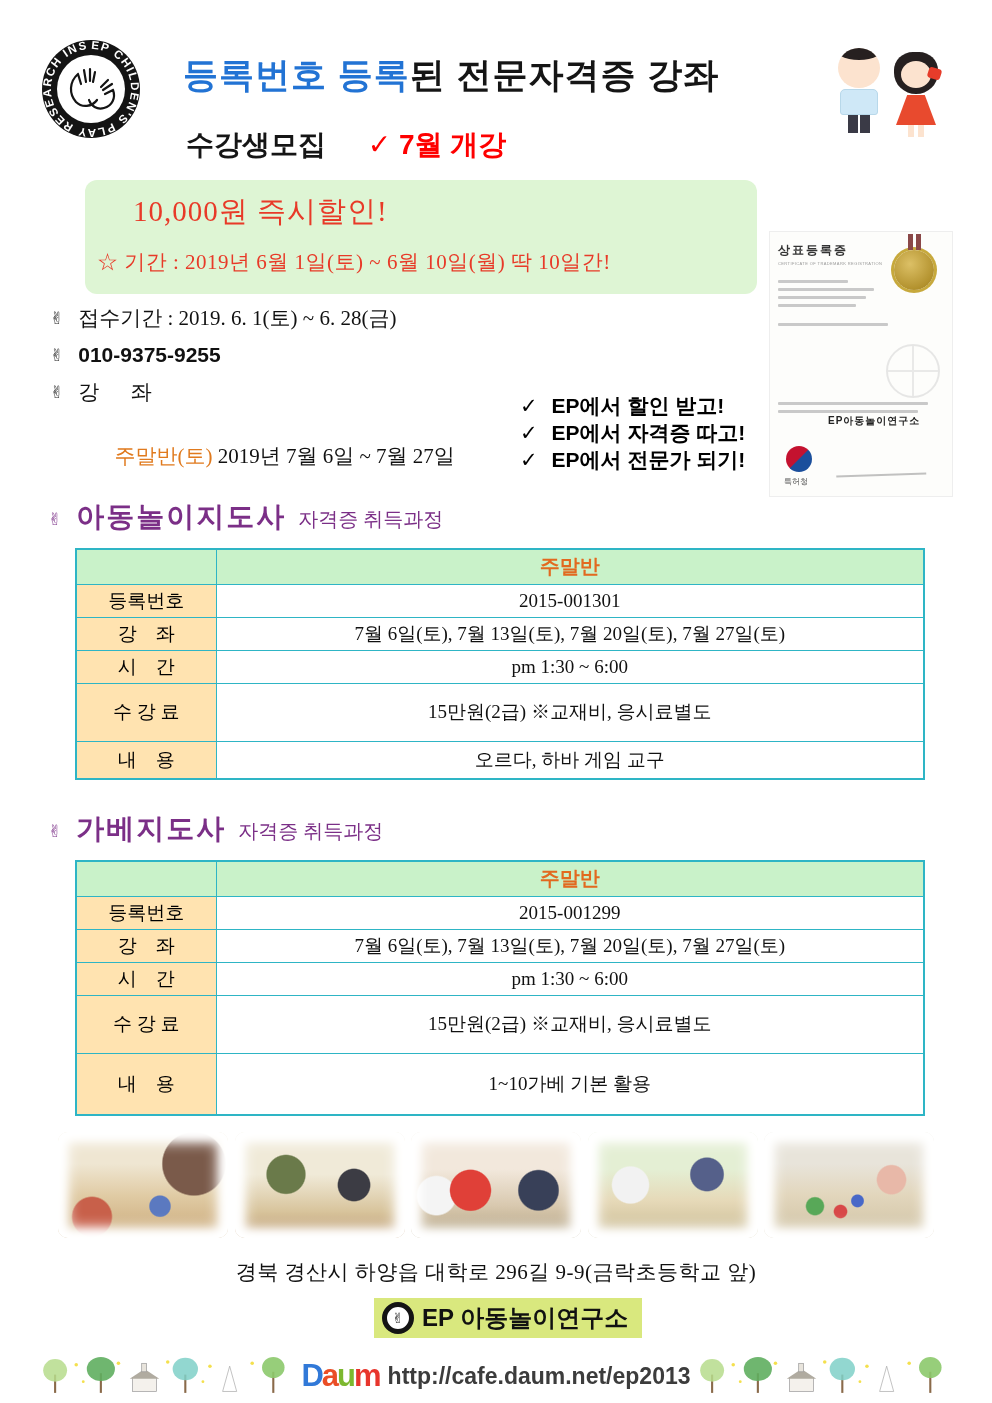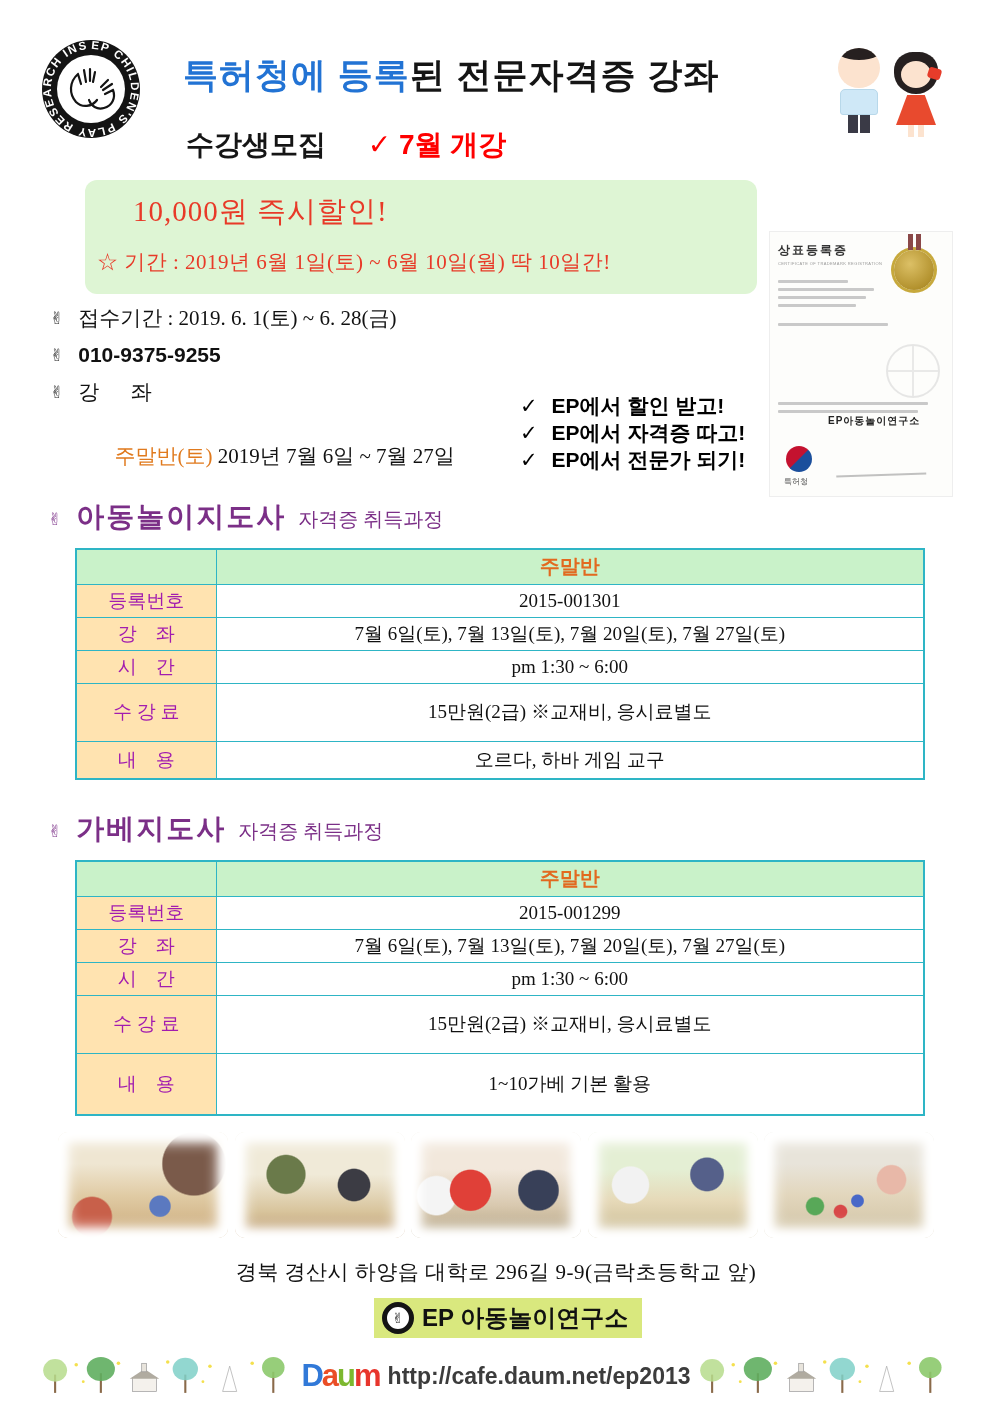--- a/index.html
+++ b/index.html
@@ -179,7 +179,7 @@
     </div>
 
     <div class="title-line">
-      <span class="title-blue">특허청에 등록</span><span class="title-black">된 전문자격증 강좌</span>
+      <span class="title-blue">등록번호 등록</span><span class="title-black">된 전문자격증 강좌</span>
     </div>
 
     <div class="subtitle-line">

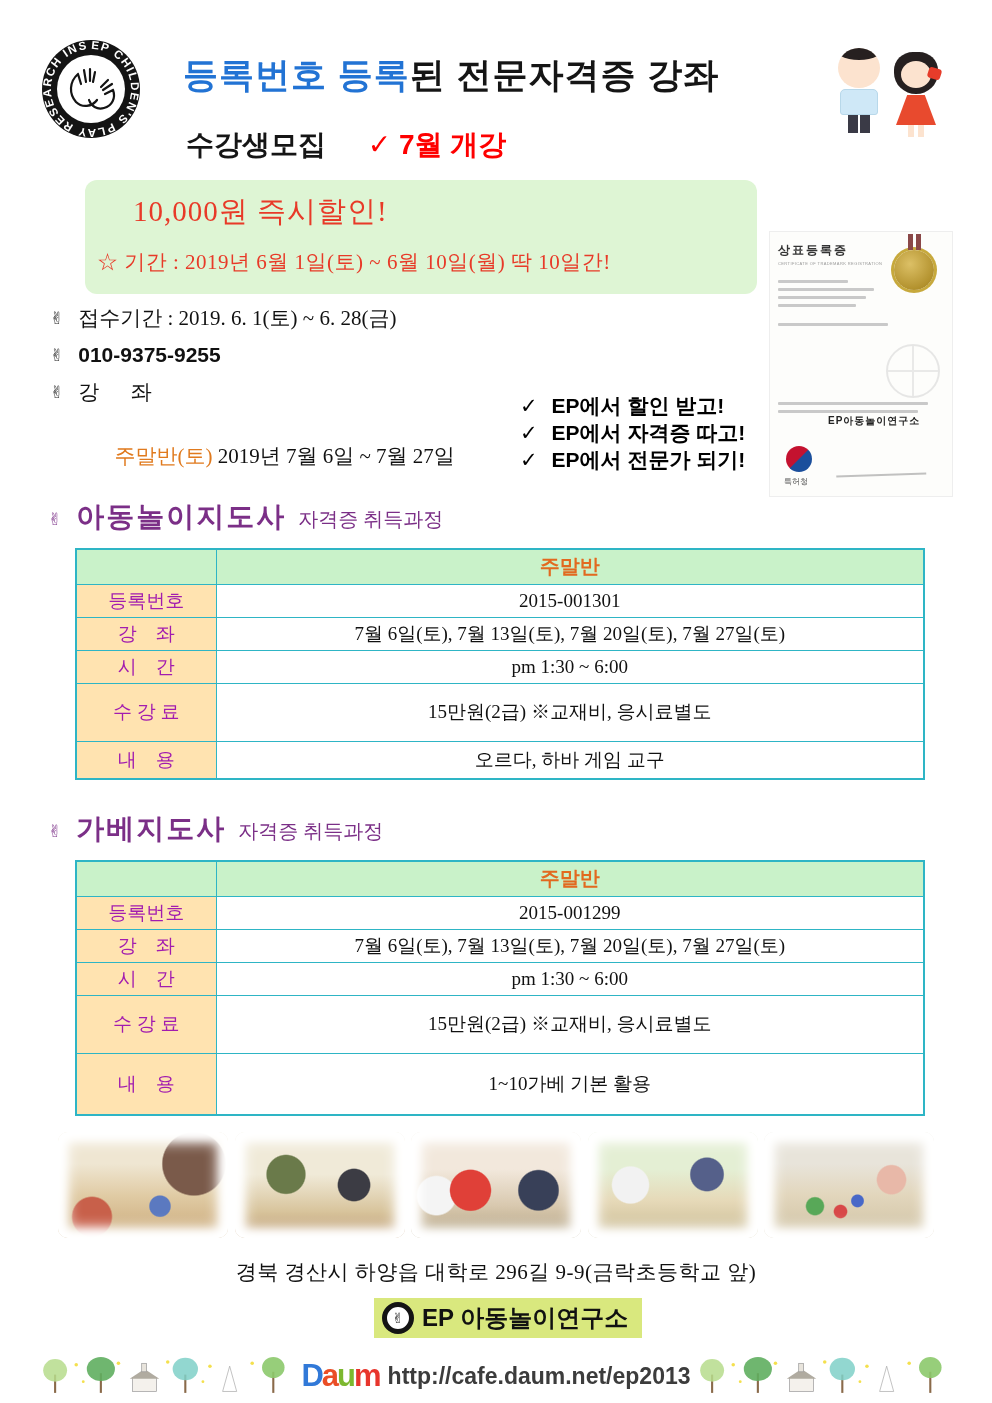--- a/index.html
+++ b/index.html
@@ -99,7 +99,7 @@
   table.course { border-collapse:collapse; margin:12px 0 0 75px; width:850px;
     border:2.5px solid #2eb5c5; }
   table.course td { border:1.6px solid #2eb5c5; text-align:center; font-size:19px; }
-  td.lbl { width:140px; background:#ffe3b0; color:#a21caf; white-space:pre; font-size:20px; }
+  td.lbl { width:140px; background:#ffe3b0; color:#000000; white-space:pre; font-size:20px; }
   td.hdr { background:#c9f2c9; }
   td.hdr.right { color:#e2691f; font-weight:700; font-size:20px; }
   .h-head { height:35px; } .h-std { height:33px; } .h-tall { height:58px; } .h-xtall { height:62px; }

